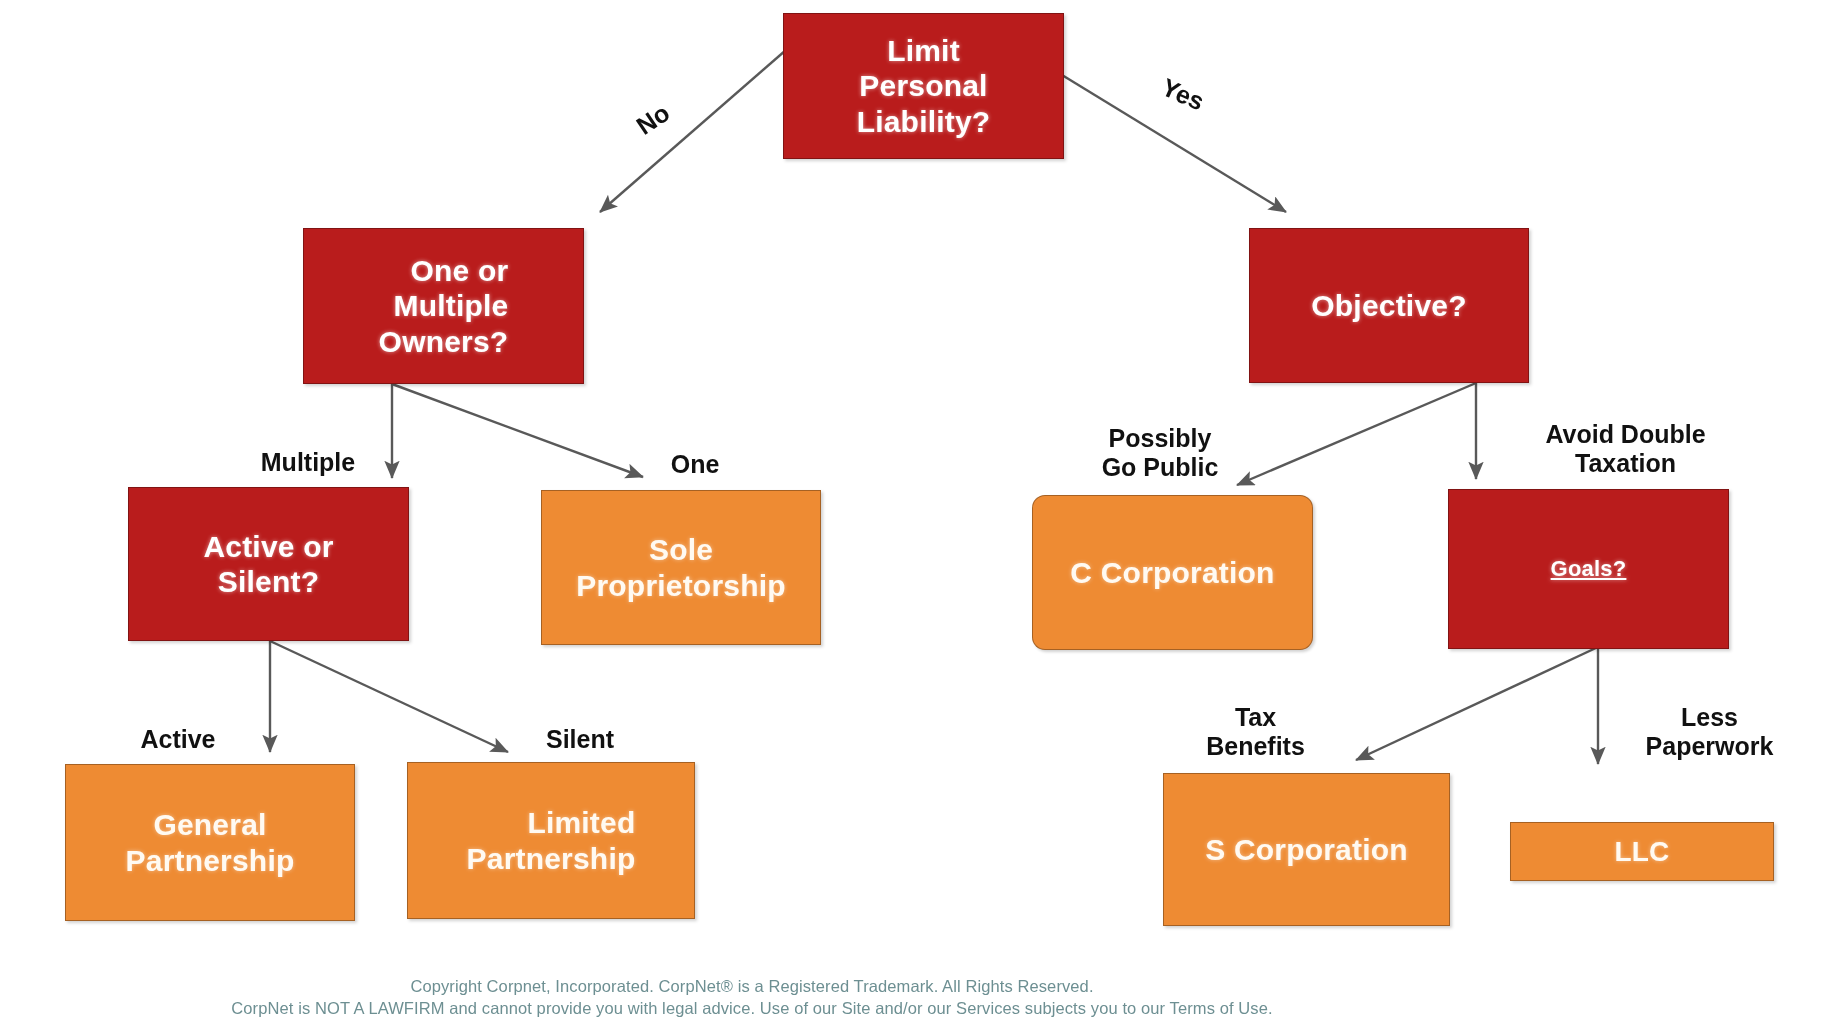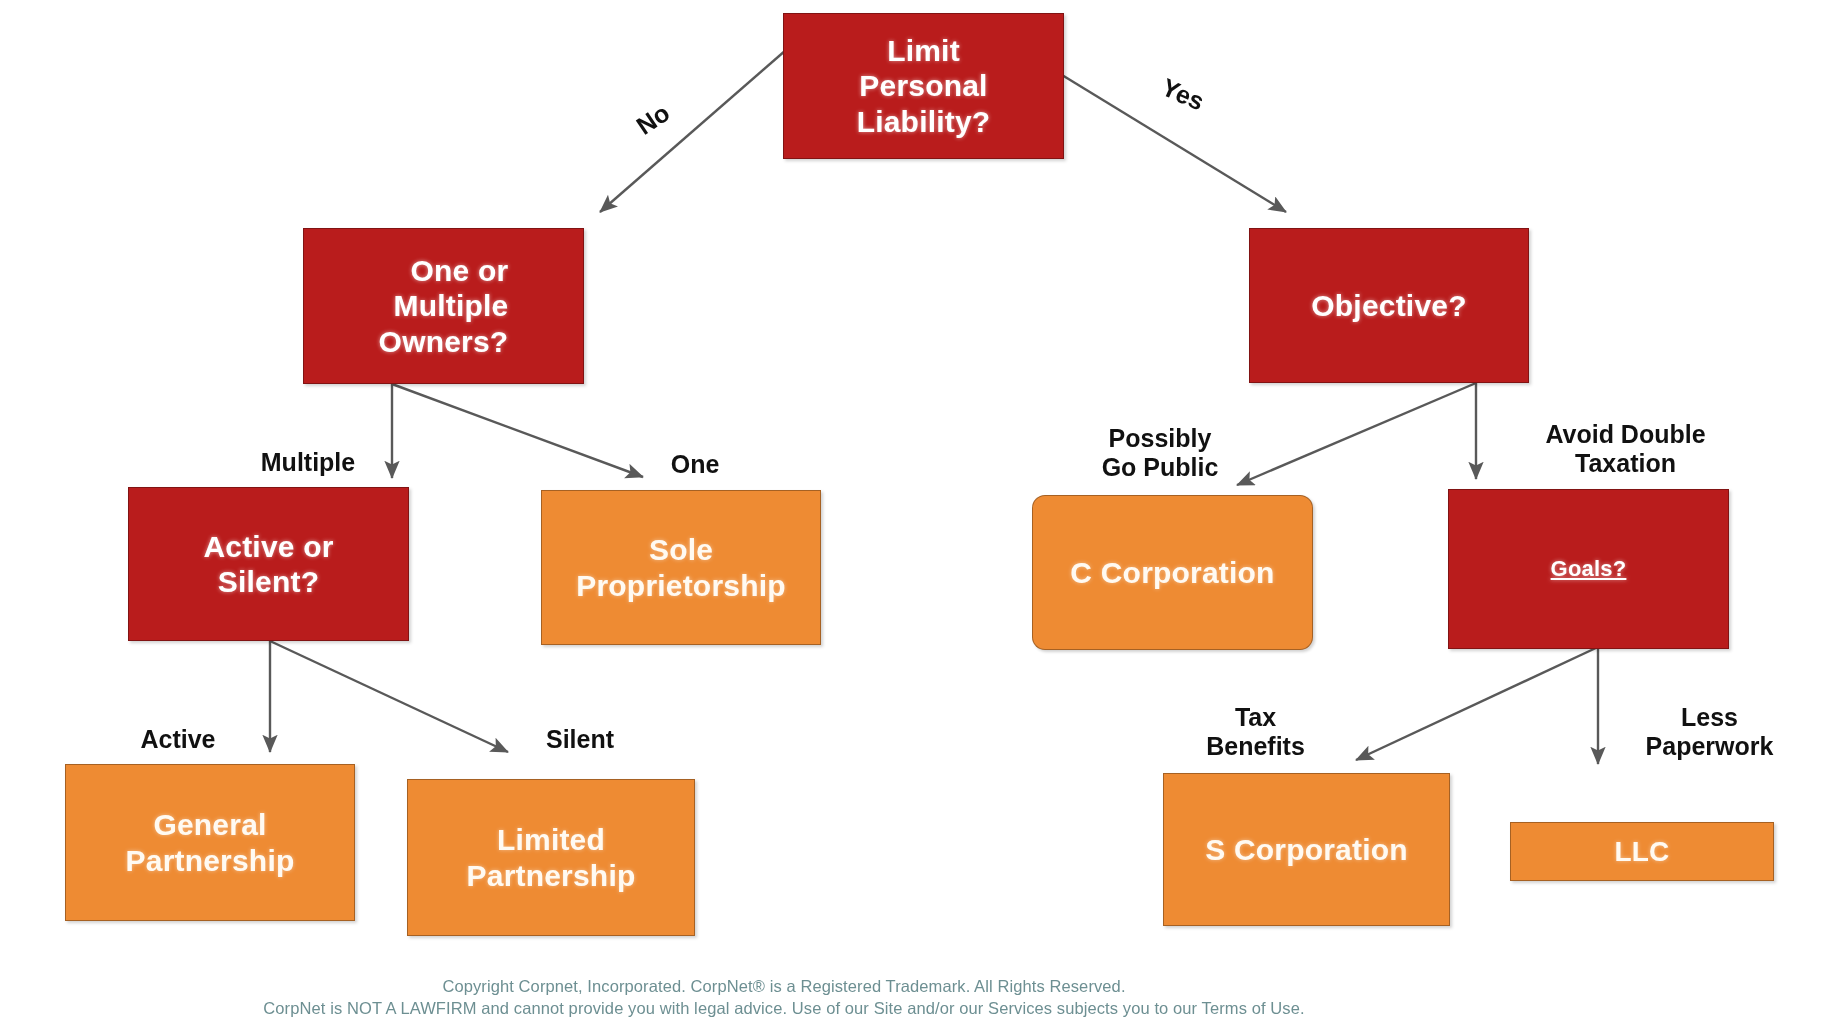--- a/index.html
+++ b/index.html
@@ -111,7 +111,7 @@
       <div class="node decision" style="left: 1448px; top: 489px; width: 281px; height: 160px; font-size: 22px; text-decoration: underline;">Goals?</div>
       <div class="node outcome" style="left: 65px; top: 764px; width: 290px; height: 157px; font-size: 30px;">General
 Partnership</div>
-      <div class="node outcome" style="left: 407px; top: 779px; width: 288px; height: 157px; font-size: 30px;">Limited
+      <div class="node outcome" style="left: 407px; top: 762px; width: 288px; height: 157px; font-size: 30px; text-align: right;">Limited
 Partnership</div>
       <div class="node outcome" style="left: 1163px; top: 773px; width: 287px; height: 153px; font-size: 30px;">S Corporation</div>
       <div class="node outcome" style="left: 1510px; top: 822px; width: 264px; height: 59px; font-size: 28px;">LLC</div>

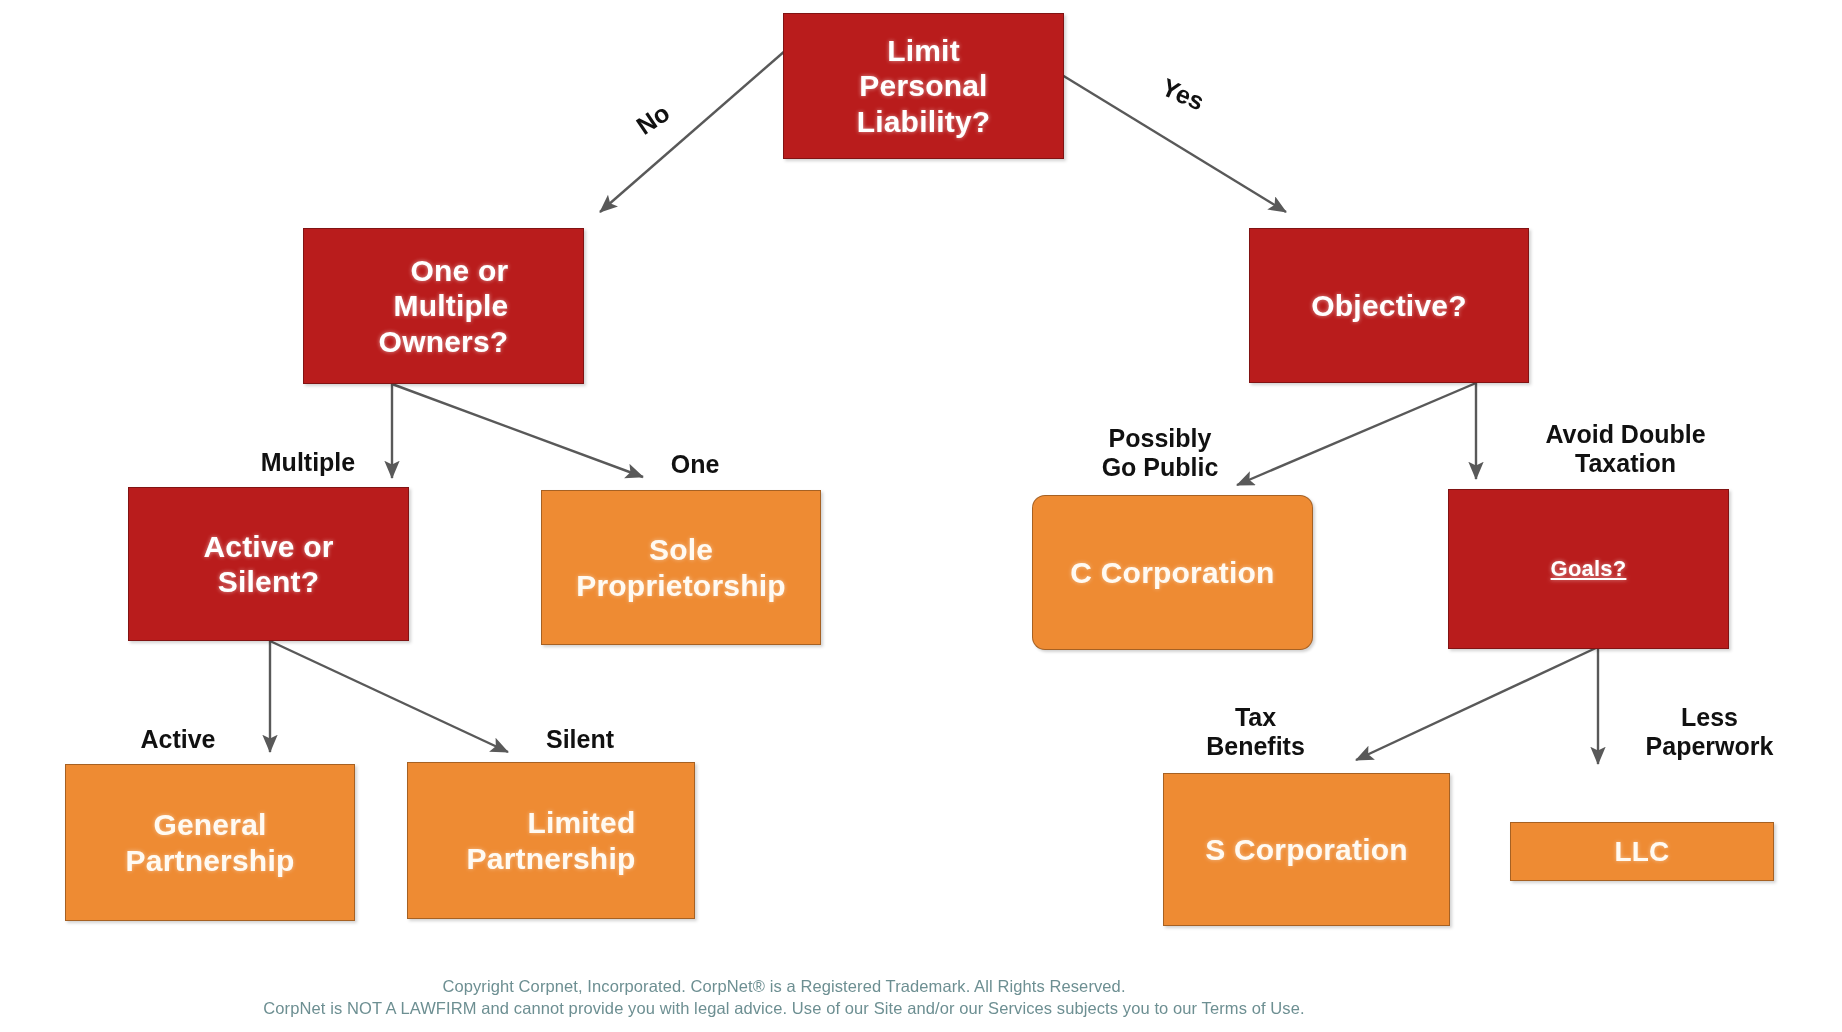--- a/index.html
+++ b/index.html
@@ -67,7 +67,6 @@
     font-size: 16.5px;
     line-height: 1.35;
     letter-spacing: 0.1px;
-    padding-left: 32px;
   }
 </style>
 </head>

